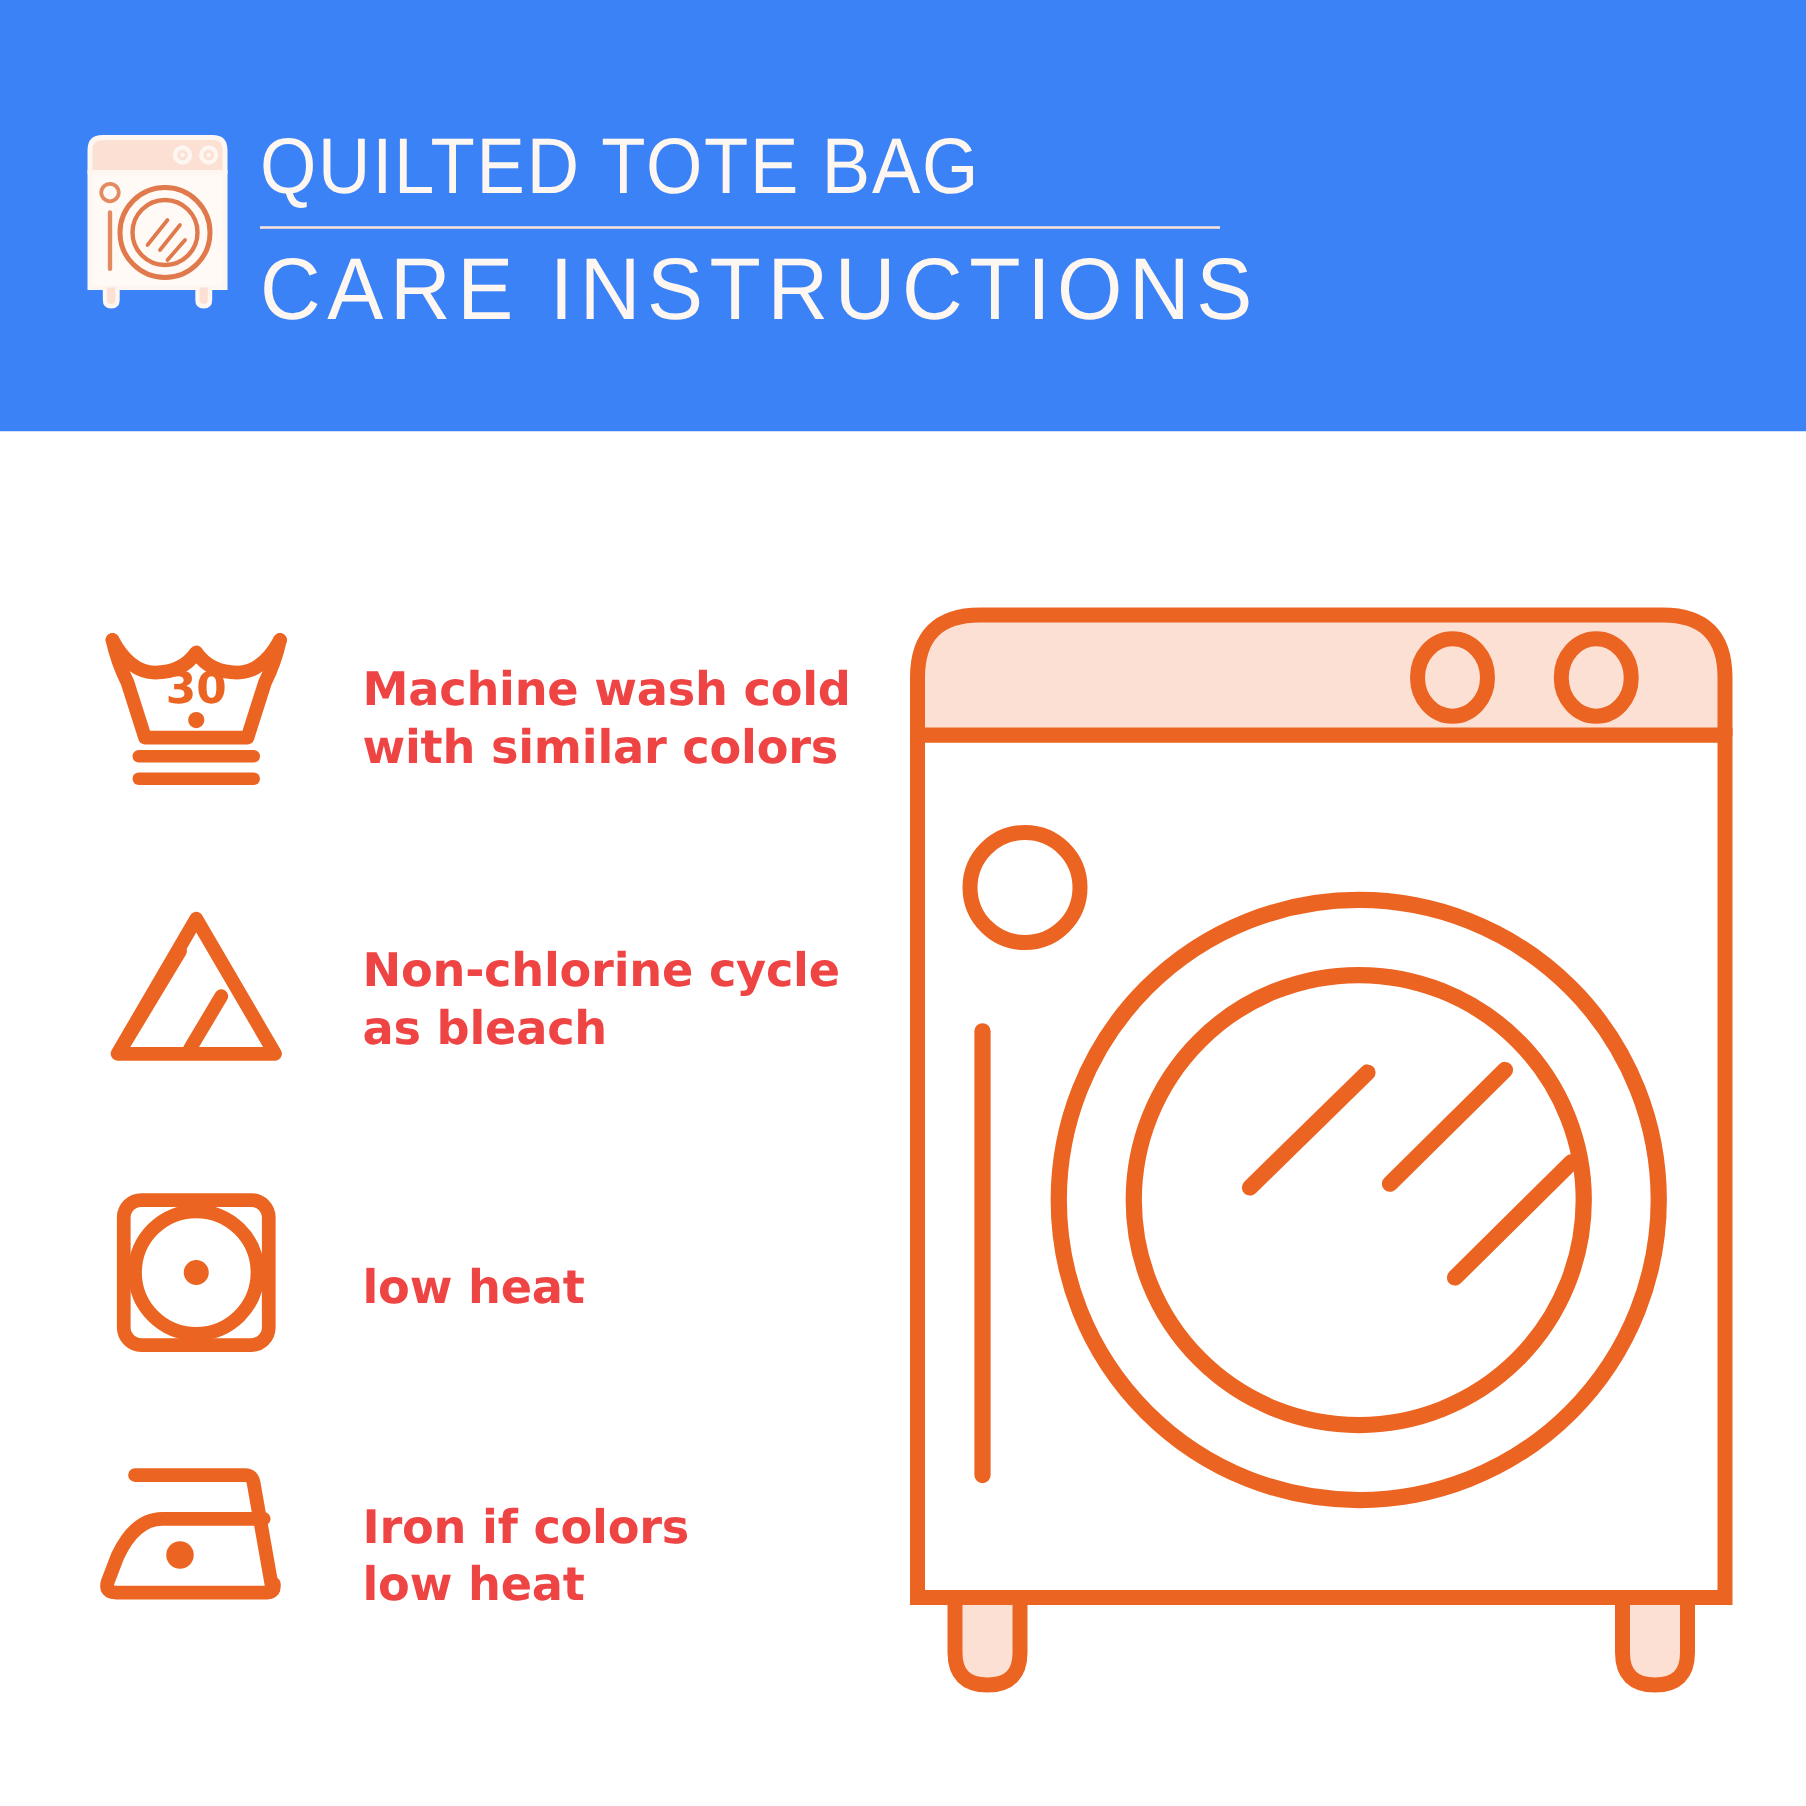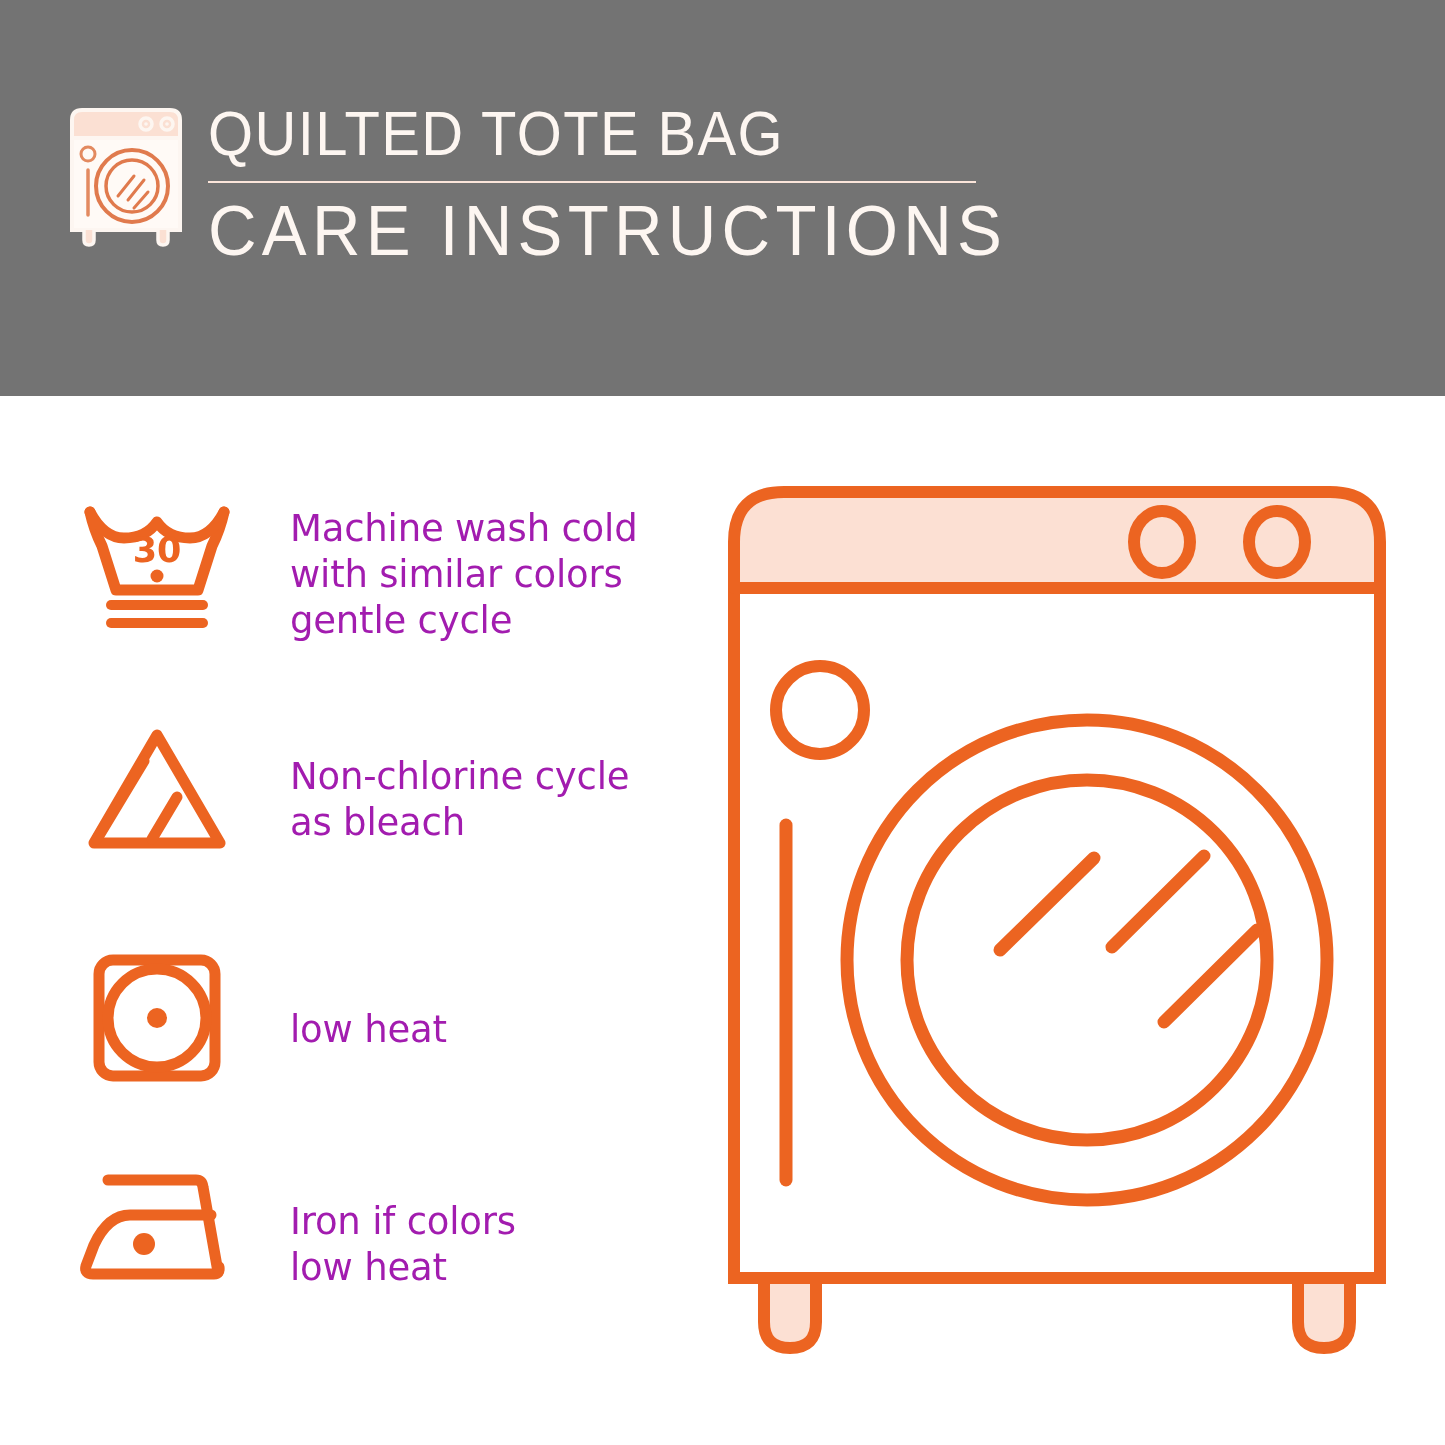--- a/index.html
+++ b/index.html
@@ -22,8 +22,8 @@
     position: absolute;
     left: 0; top: 0;
     width: 1445px;
-    height: 396px;
-    background: #737373;
+    height: 345px;
+    background: #3b82f6;
   }
   .header-logo {
     position: absolute;

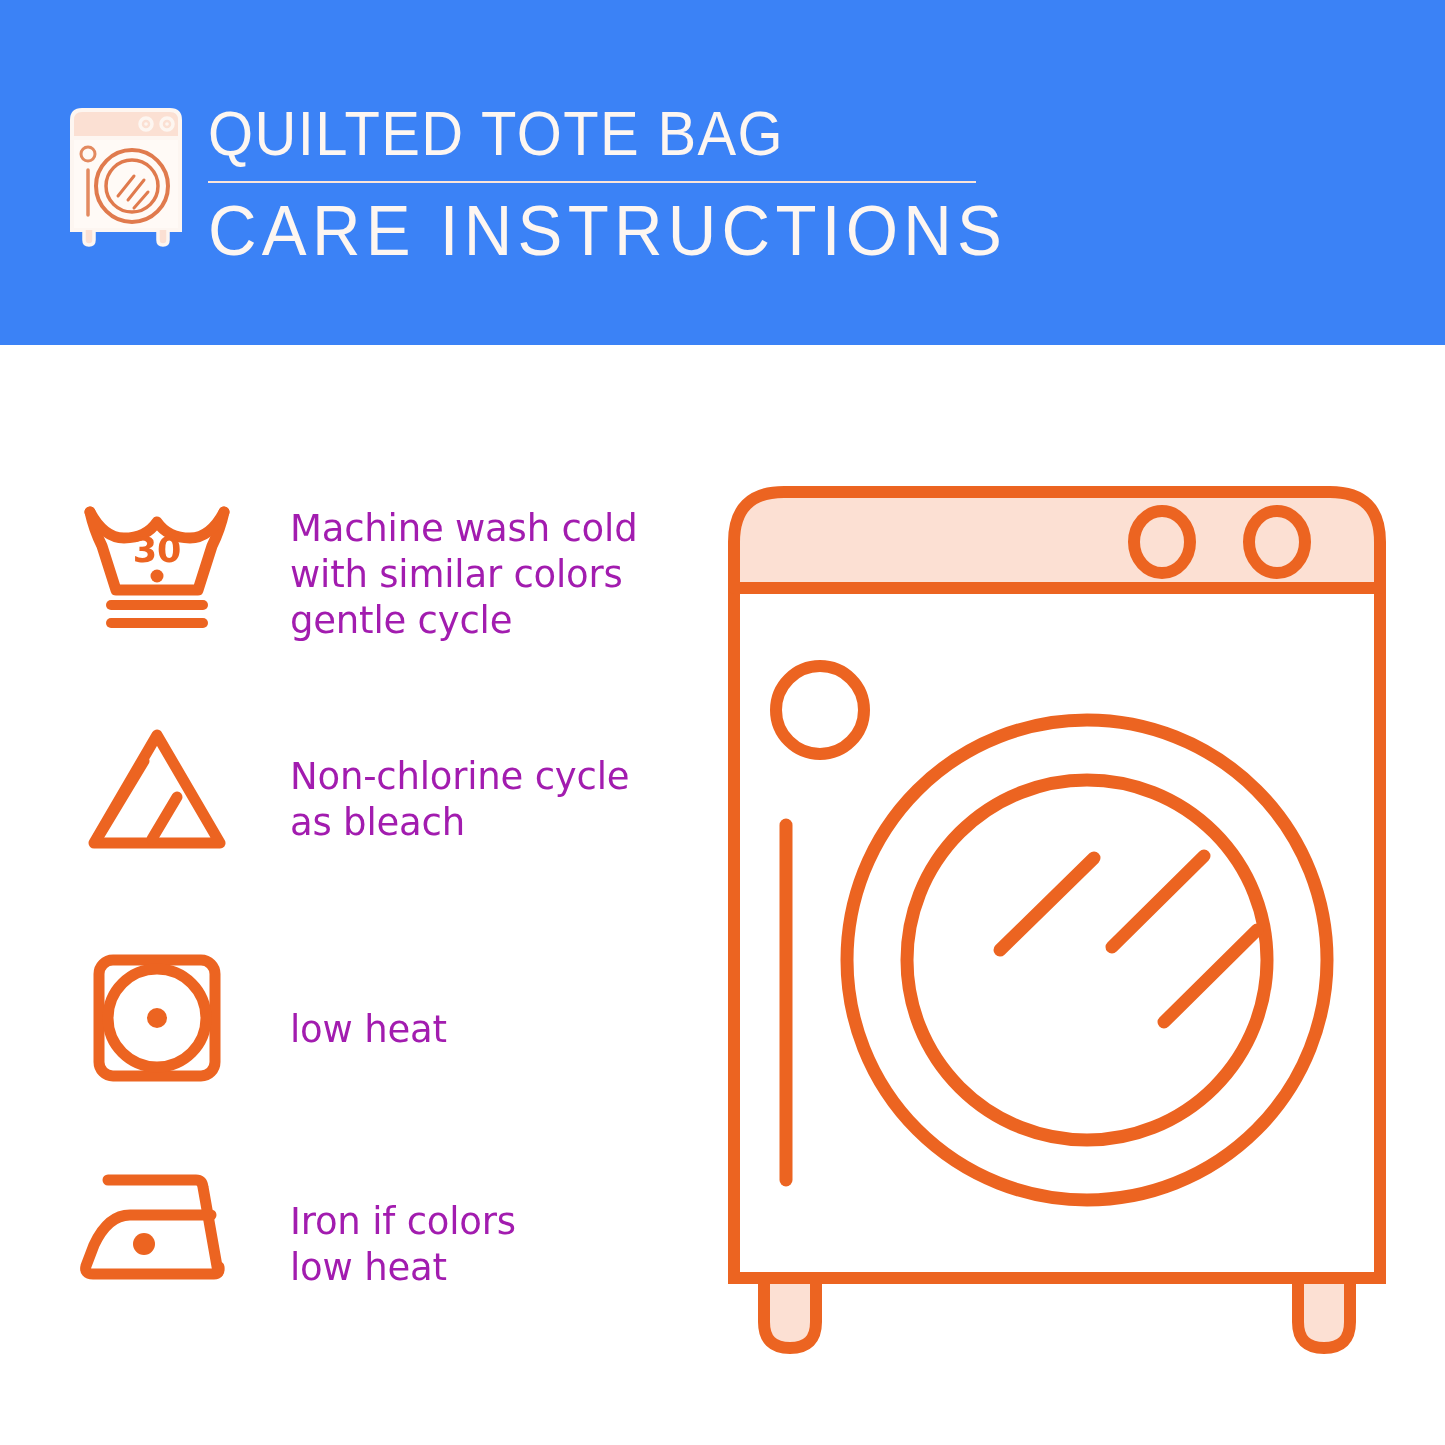--- a/index.html
+++ b/index.html
@@ -95,10 +95,10 @@
   .care-text {
     position: absolute;
     left: 290px;
-    color: #a21caf;
+    color: #ef4444;
     font-size: 37px;
     line-height: 46px;
-    font-weight: 400;
+    font-weight: 700;
     letter-spacing: -0.2px;
     font-family: "DejaVu Sans", "Liberation Sans", sans-serif;
   }

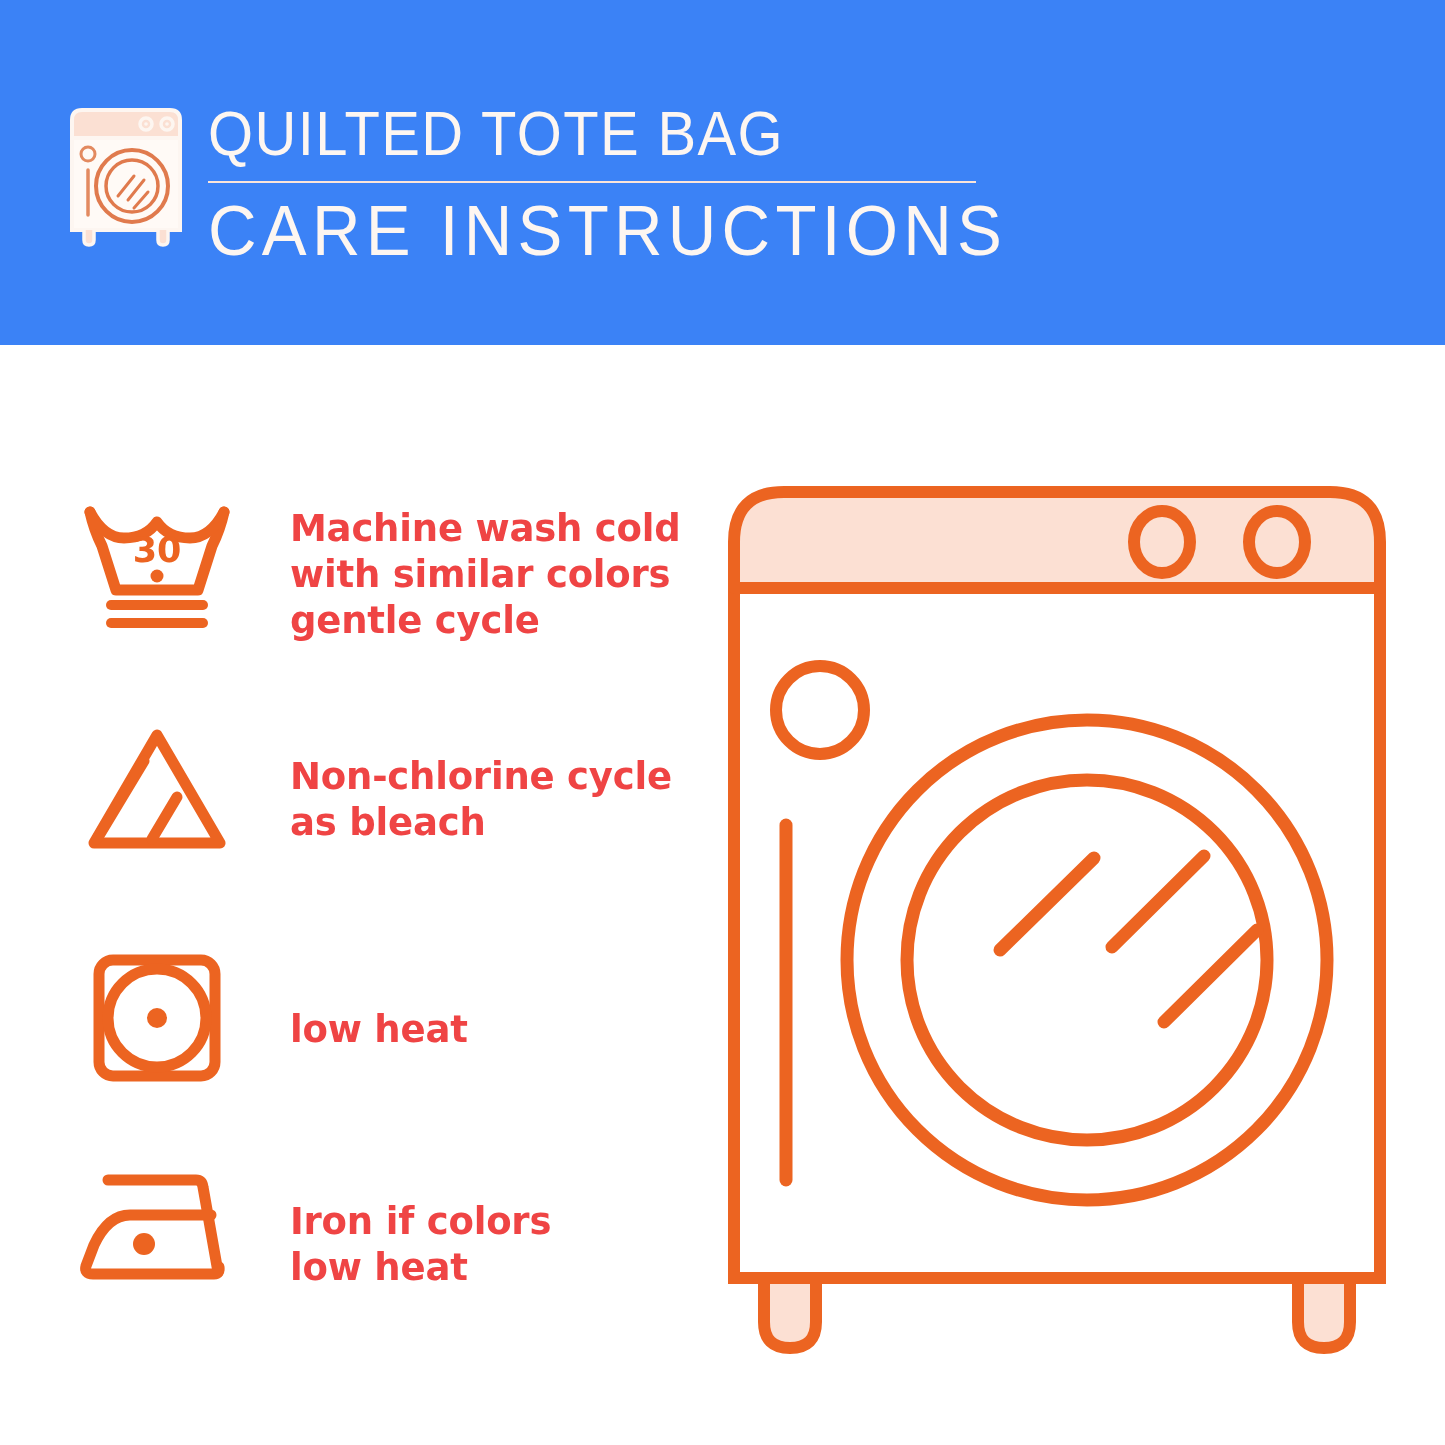--- a/index.html
+++ b/index.html
@@ -175,7 +175,6 @@
       <div class="care-text">
         <span>Machine wash cold</span>
         <span>with similar colors</span>
-        <span>gentle cycle</span>
       </div>
     </div>
 

